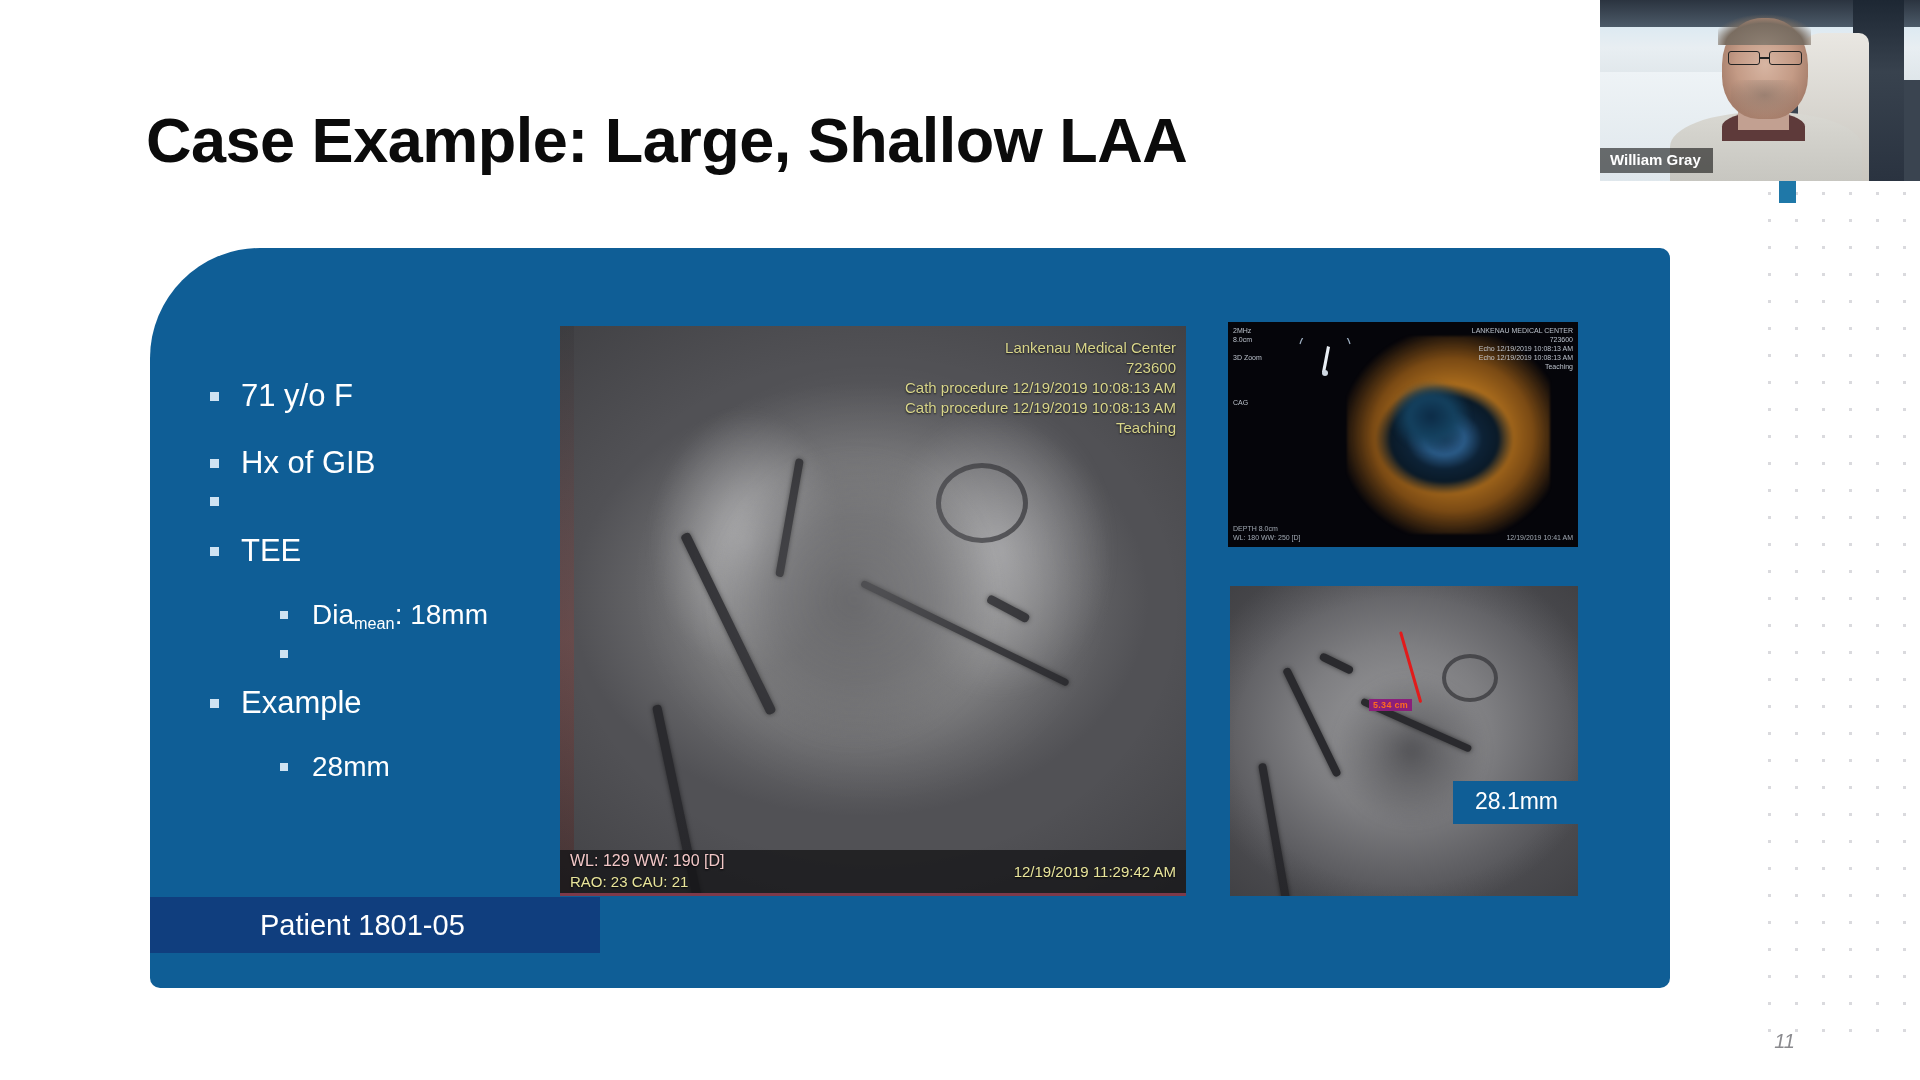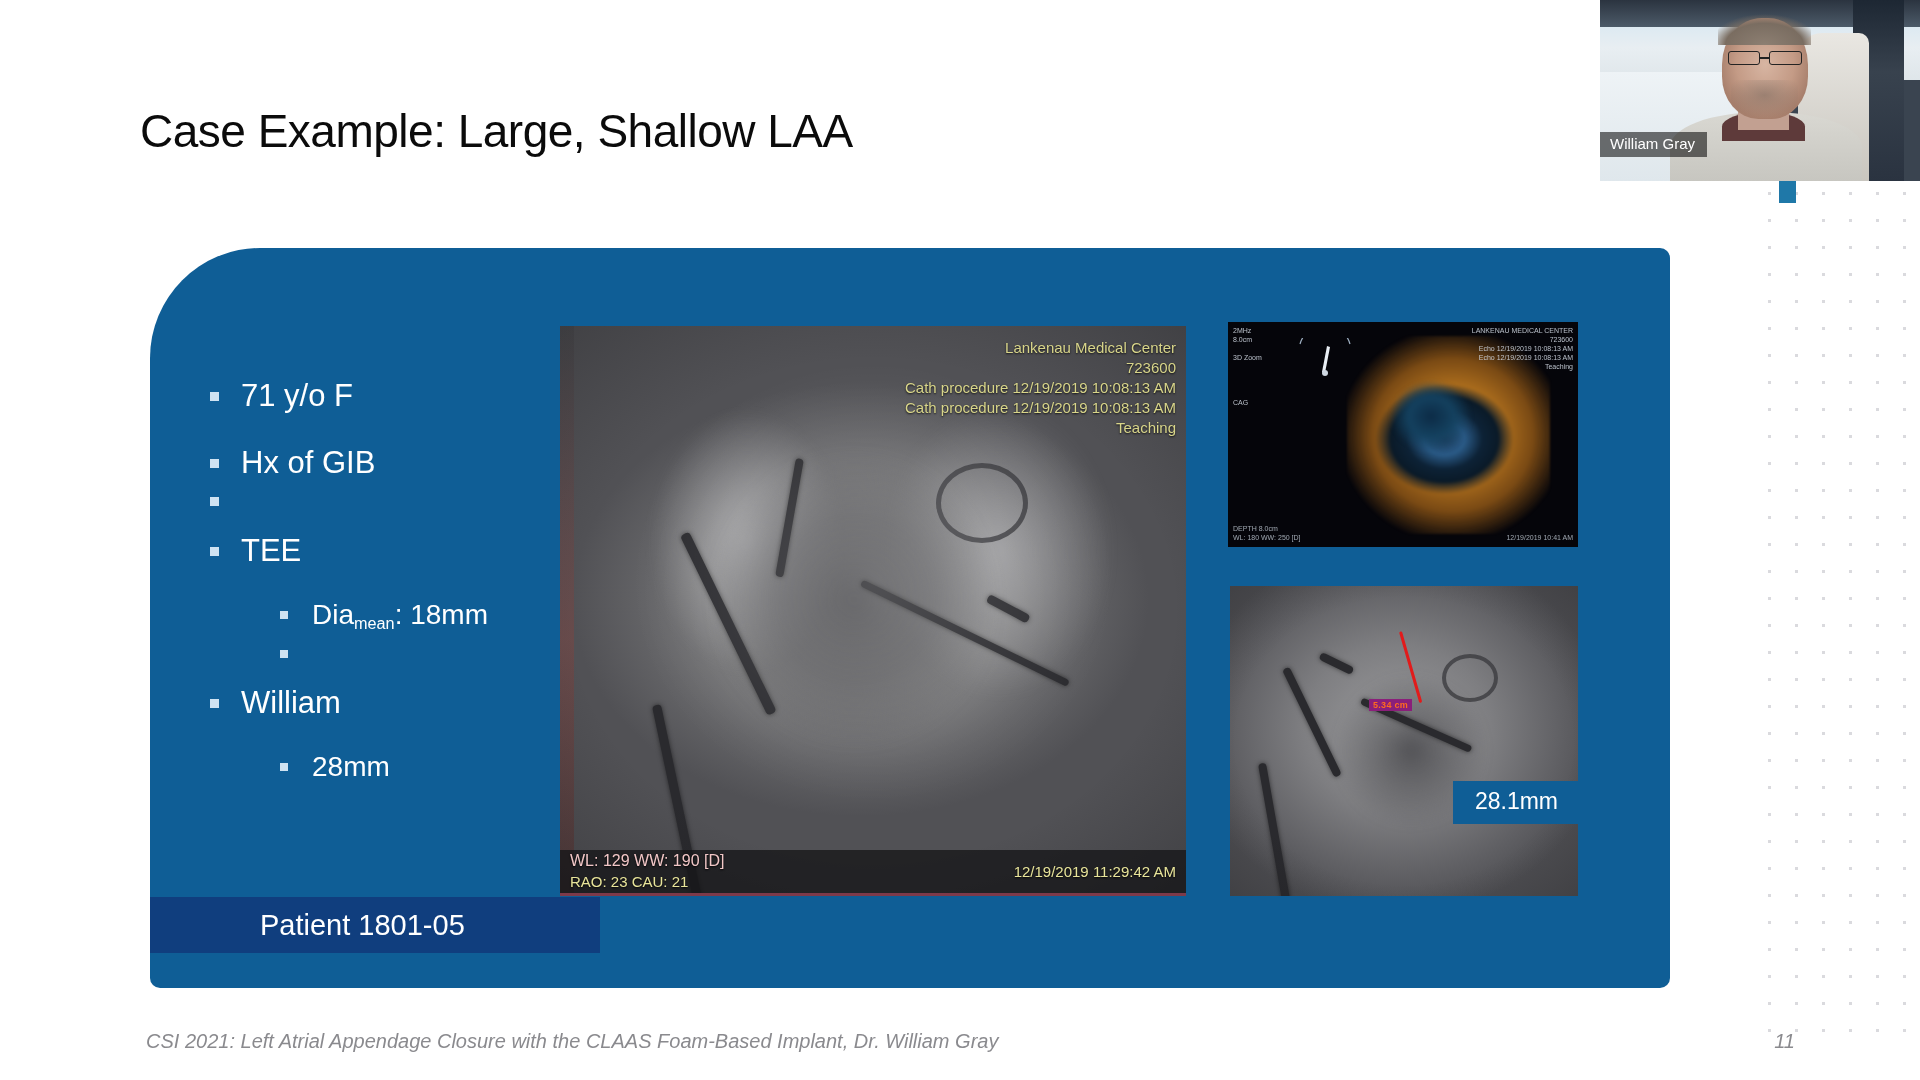--- a/index.html
+++ b/index.html
@@ -32,9 +32,9 @@
   
   .slide-title {
     position: absolute;
-    left: 140px; top: 104px;
-    font-size: 46px;
-    font-weight: 400;
+    left: 146px; top: 104px;
+    font-size: 63px;
+    font-weight: 700;
     color: #0b0b0b;
     letter-spacing: -0.5px;
     white-space: nowrap;

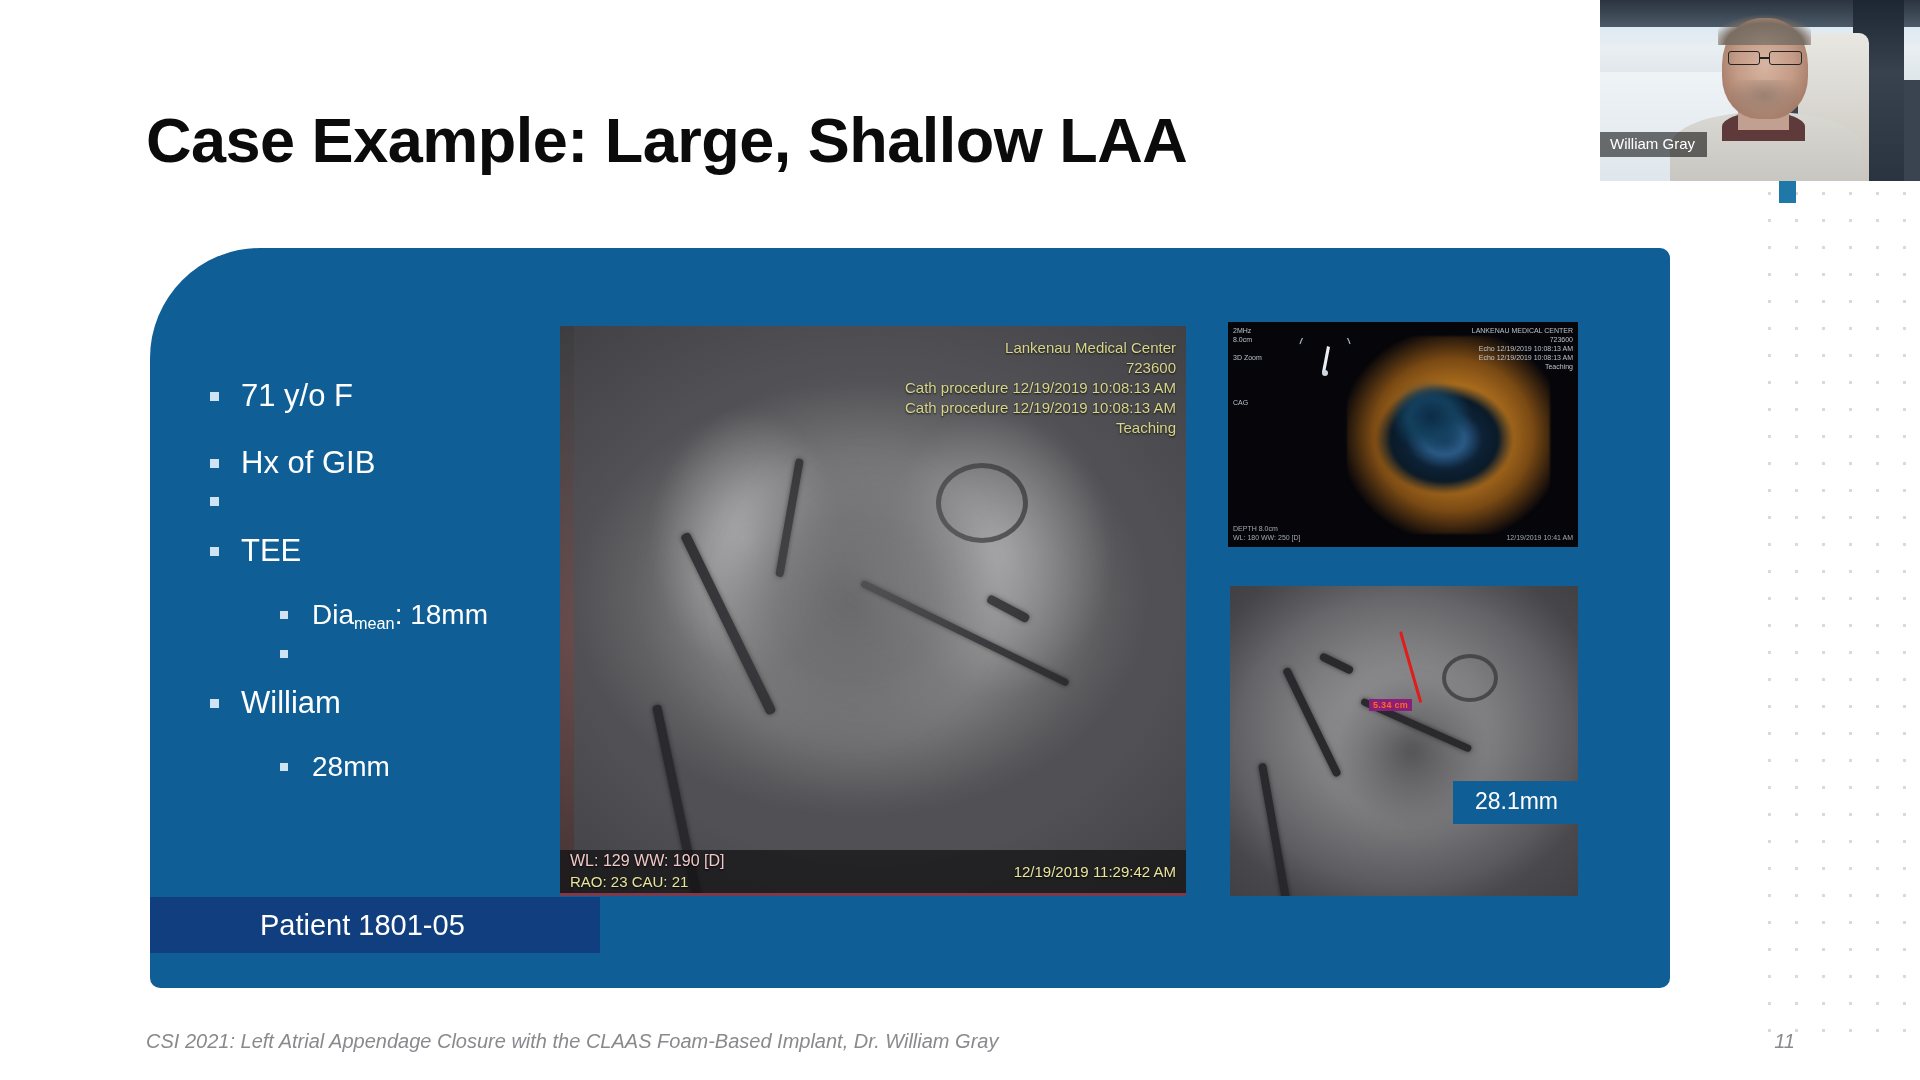--- a/index.html
+++ b/index.html
@@ -385,9 +385,10 @@
   }
   .wc-namebg {
     position: absolute;
-    left: 0; bottom: 24px;
+    left: 0; bottom: 8px;
     background: rgba(0,0,0,.55);
     padding: 3px 12px 4px 10px;
+    font-weight: bold;
   }
   .wc-name {
     color: #ffffff;

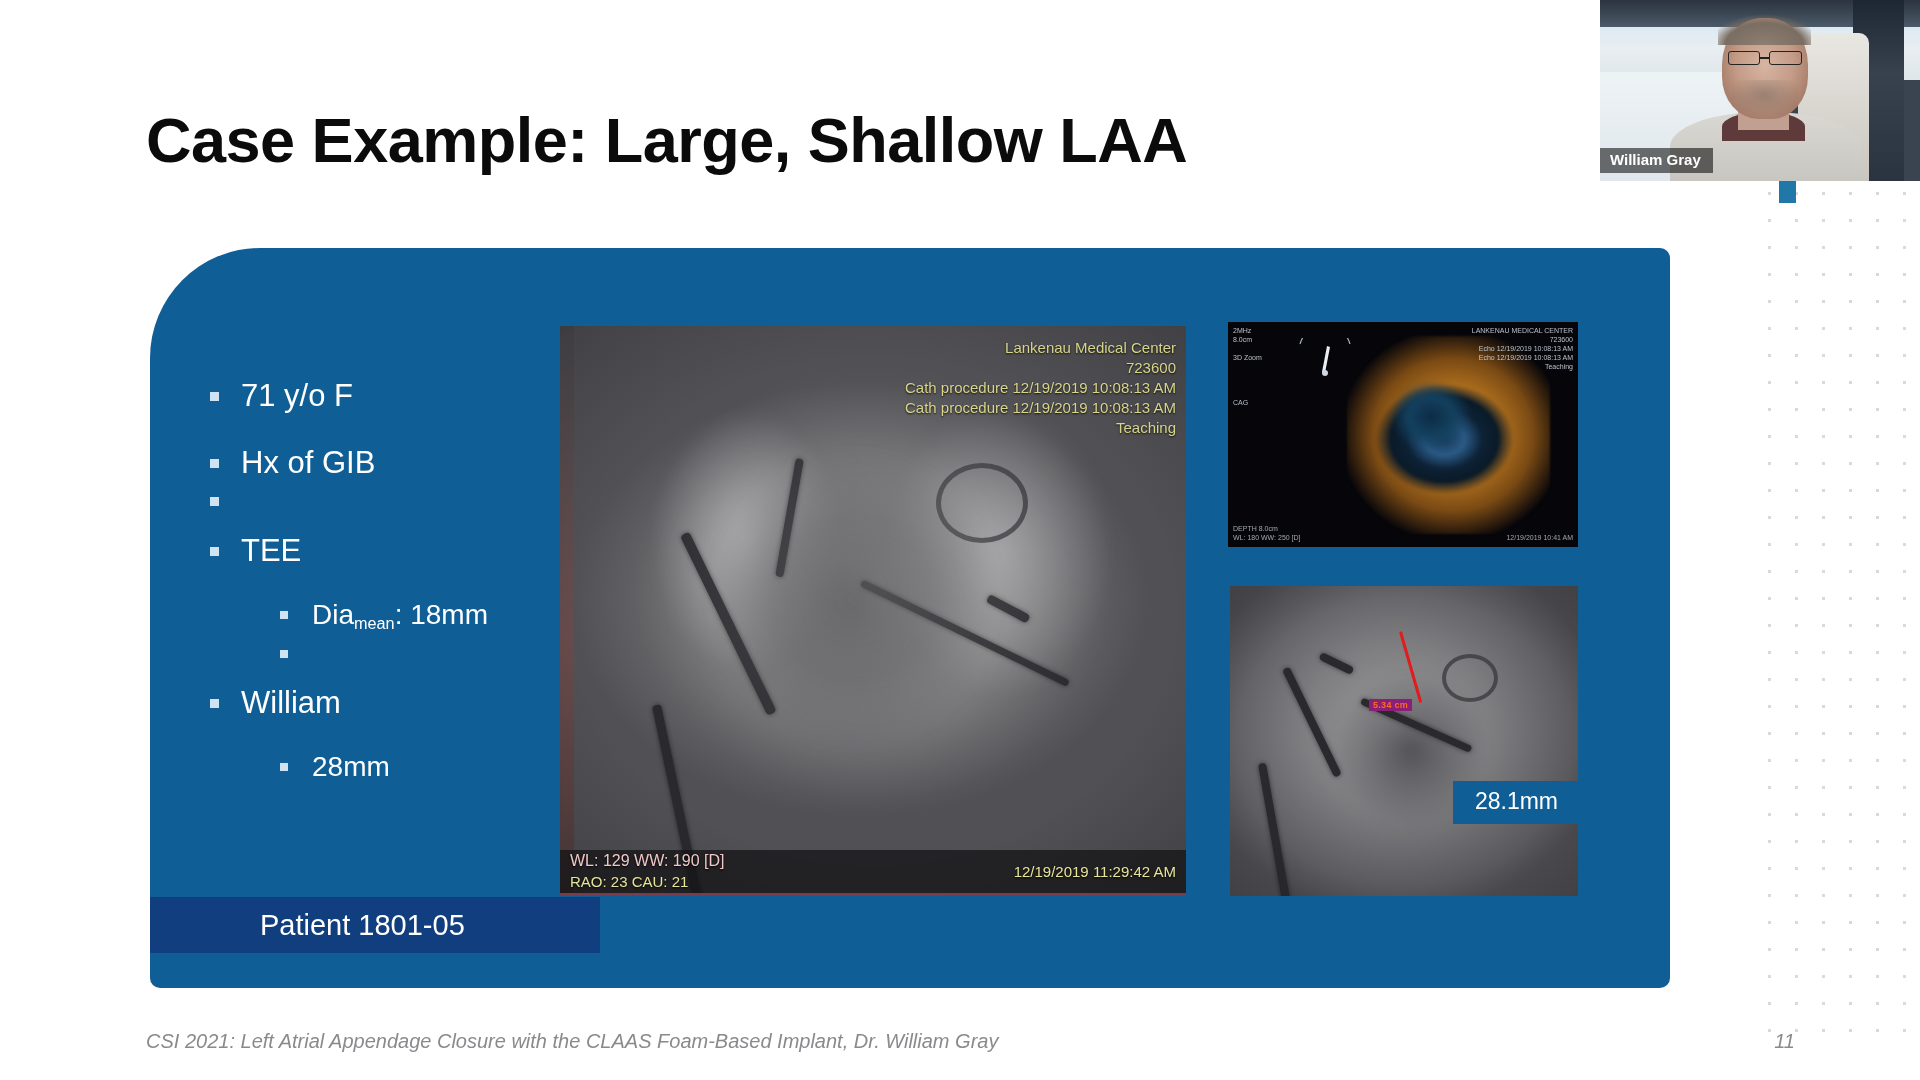--- a/index.html
+++ b/index.html
@@ -446,7 +446,7 @@
 
       <div class="bullet-row">
         <span class="marker"></span>
-        <span class="btext">William</span>
+        <span class="btext">Example</span>
       </div>
 
       <div class="bullet-row lvl1">

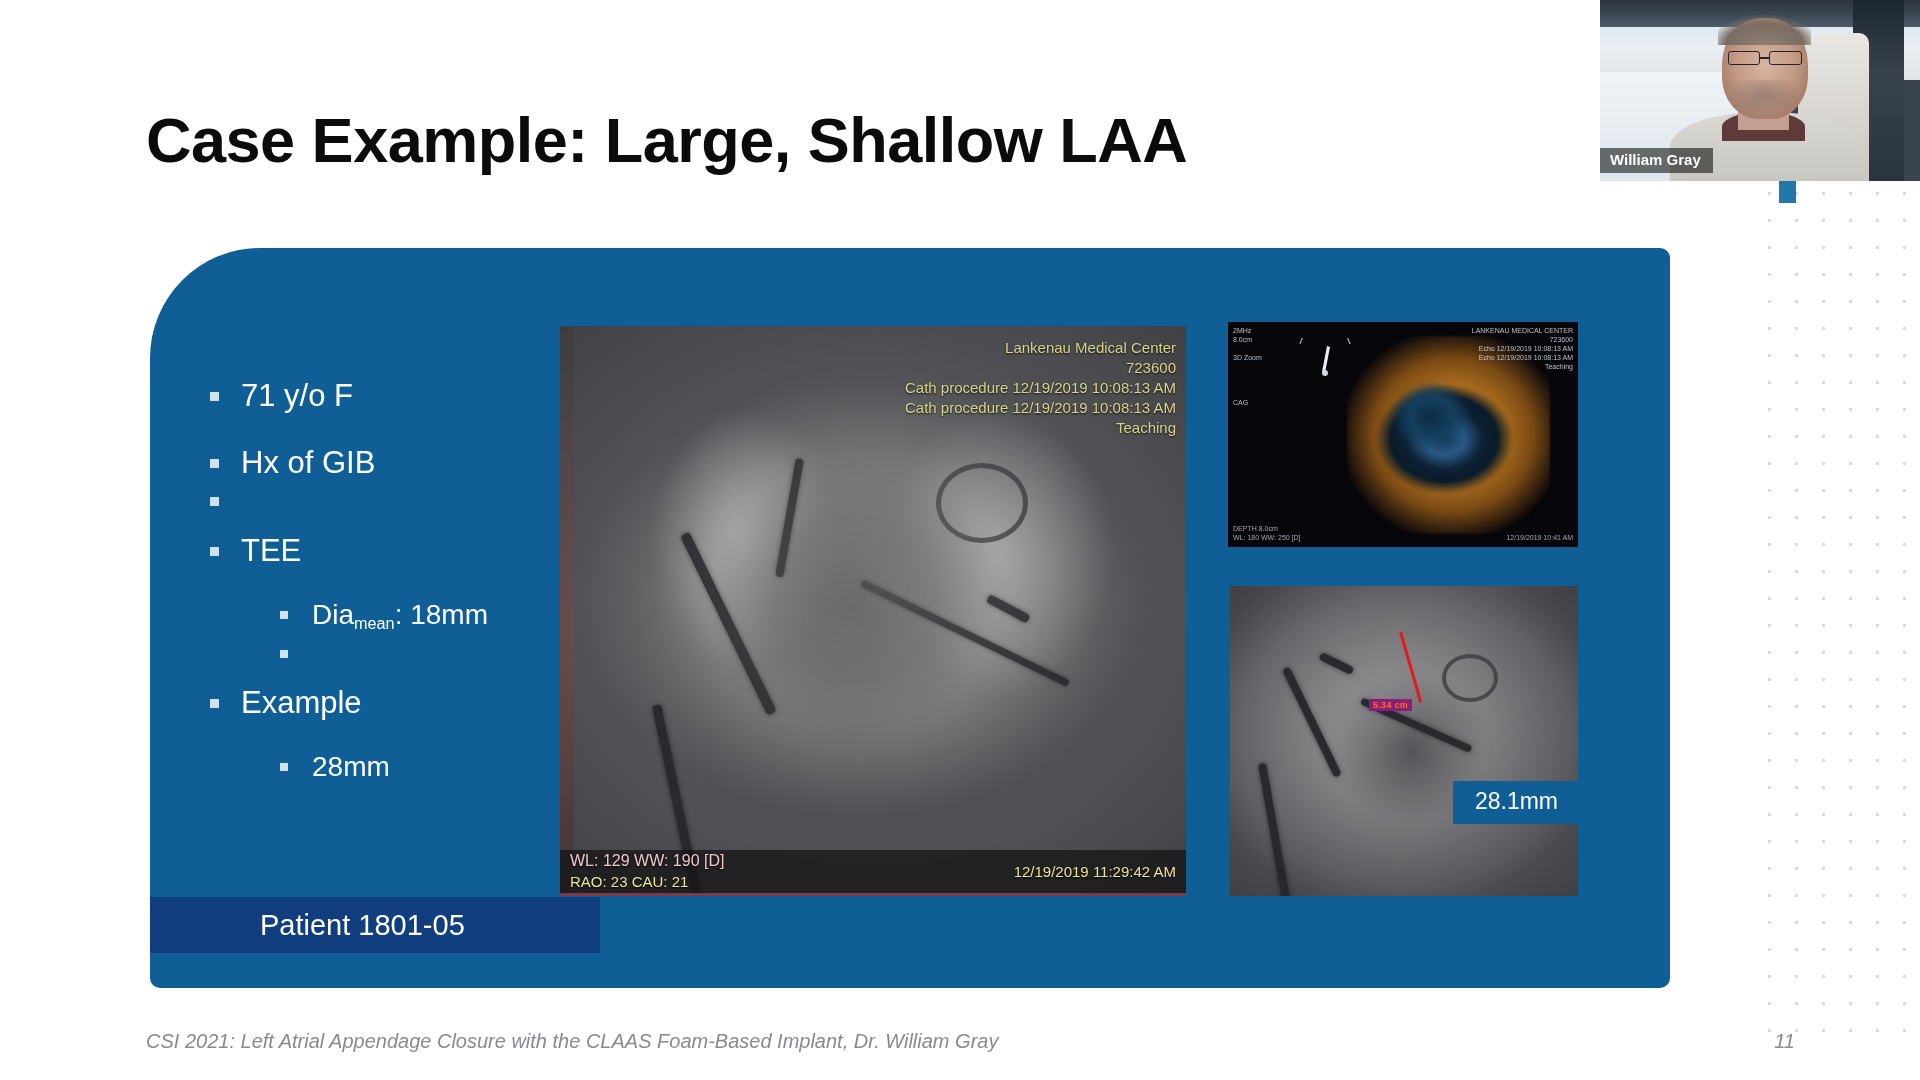--- a/index.html
+++ b/index.html
@@ -529,7 +529,6 @@
 
   </div>
 
-  <div class="footer-text">CSI 2021: Left Atrial Appendage Closure with the CLAAS Foam-Based Implant, Dr. William Gray</div>
   <div class="page-number">11</div>
 
   <div class="webcam">

